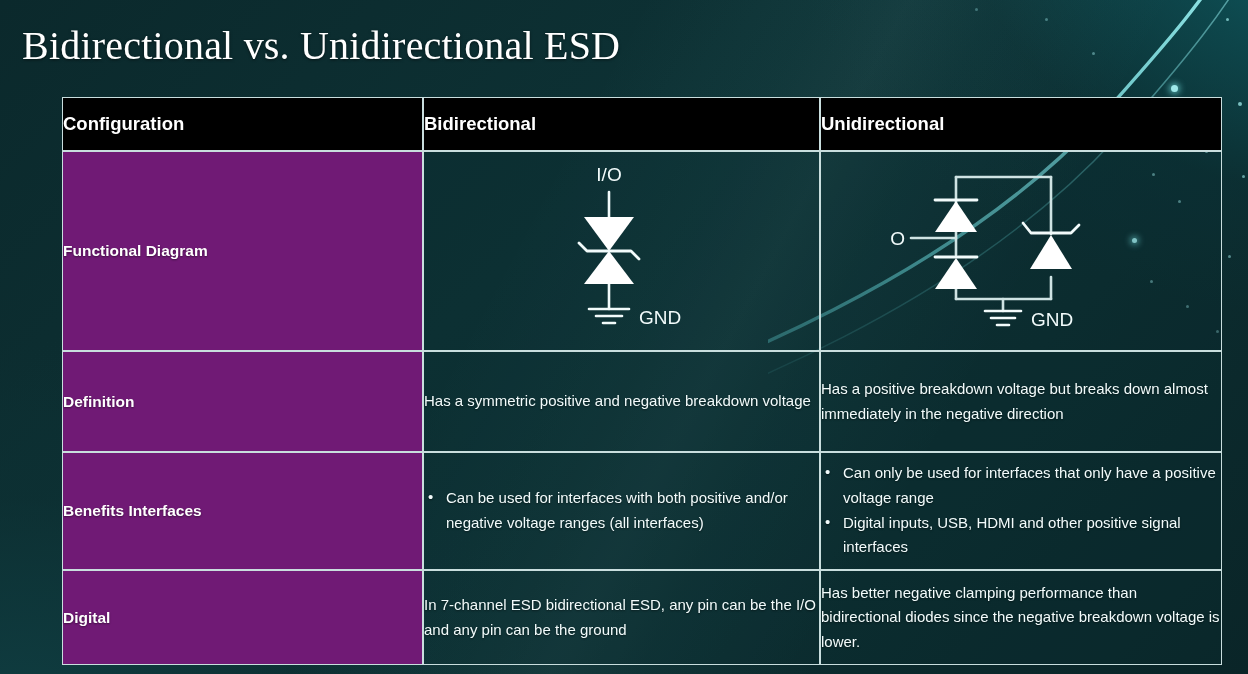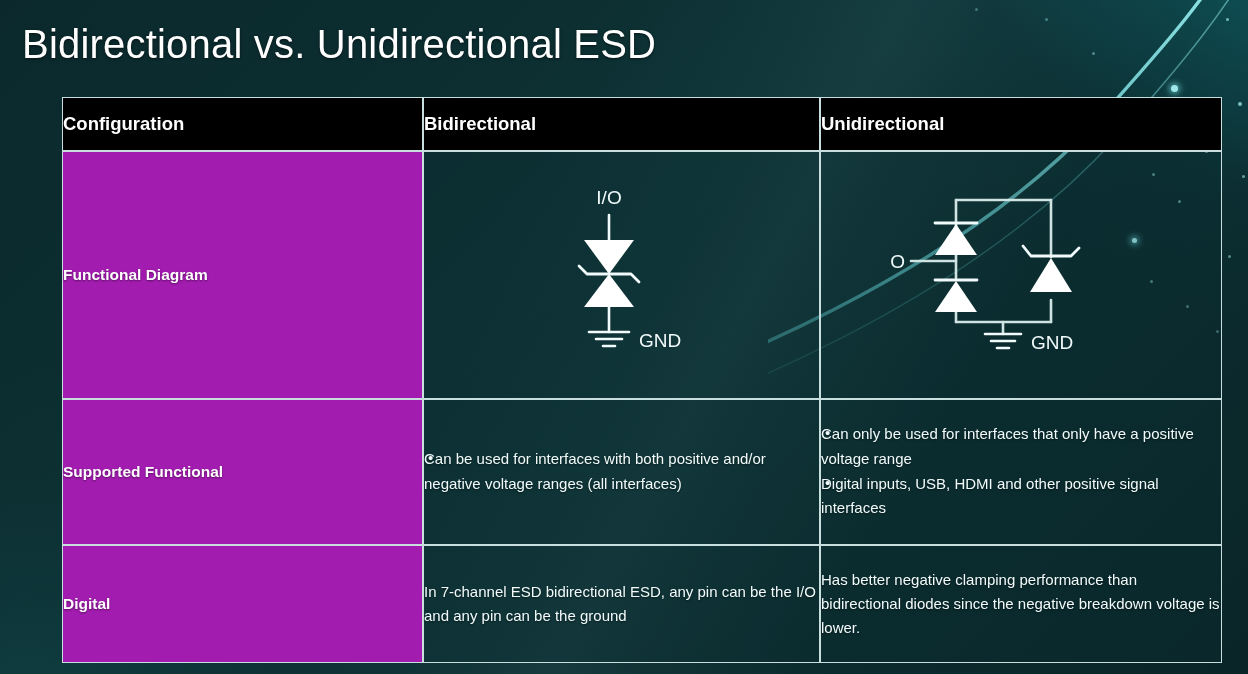--- a/index.html
+++ b/index.html
@@ -28,7 +28,7 @@
   .dot.glow{box-shadow:0 0 6px 2px rgba(120,230,230,.65);}
 
   
-  #title-bar{position:absolute;left:0;top:0;width:1040px;height:92px;}
+  #title-bar{position:absolute;left:0;top:0;width:1040px;height:92px;font-family:Liberation Serif, serif;}
   #page-title{
     position:absolute;left:22px;top:22px;
     font-size:40px;color:#ffffff;letter-spacing:.2px;white-space:nowrap;

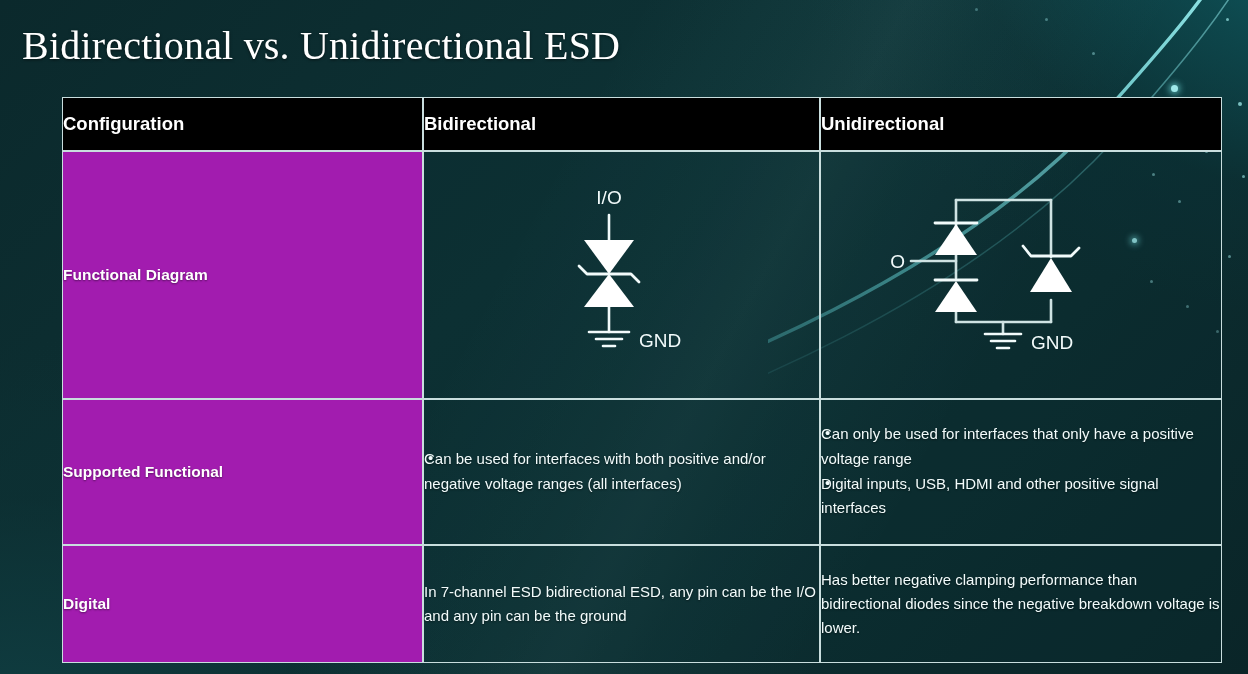--- a/index.html
+++ b/index.html
@@ -61,7 +61,7 @@
   .hdr.left{text-align:left;padding-left:14px;}
   .hdr.center{text-align:left;}
   .rowlabel{
-    background:#a21caf;
+    background:#701a75;
     color:#ffffff;font-size:15.5px;font-weight:bold;
     padding-left:14px;text-align:left;
     text-shadow:0 1px 2px rgba(0,0,0,.45);

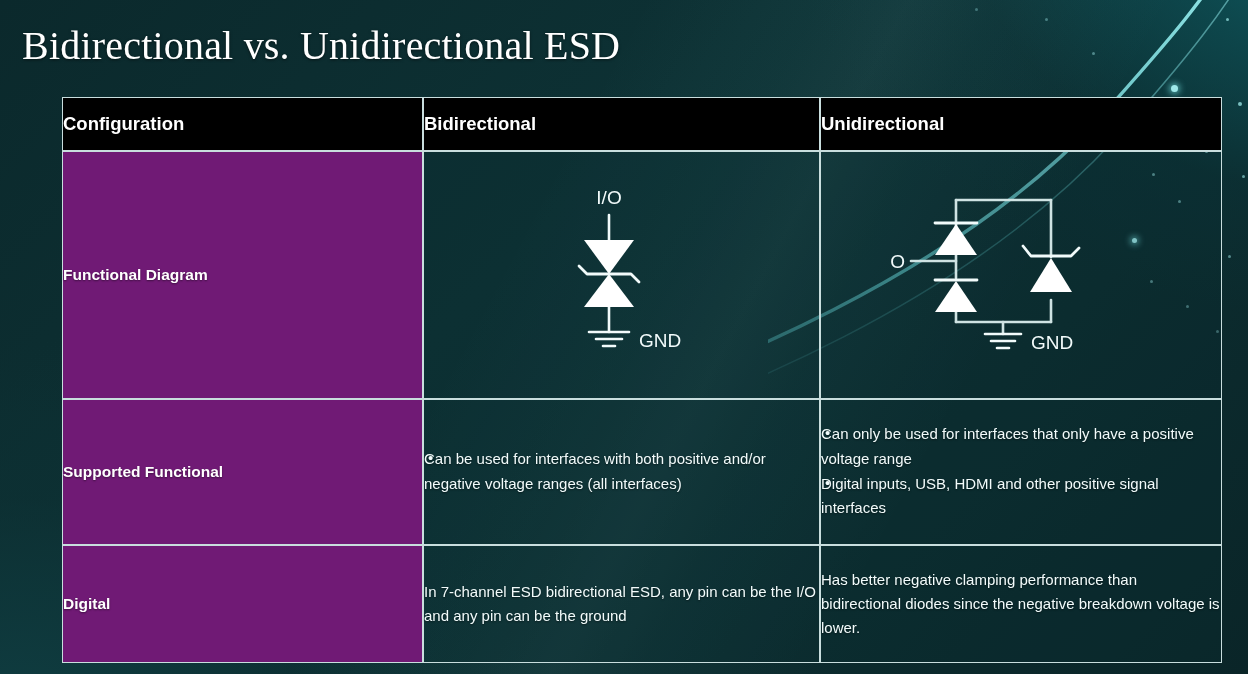--- a/index.html
+++ b/index.html
@@ -215,6 +215,11 @@
       </td>
     </tr>
 
+    <tr style="height:101px;">
+      <td class="rowlabel">Definition</td>
+      <td class="cell">Has a symmetric positive and negative breakdown voltage</td>
+      <td class="cell">Has a positive breakdown voltage but breaks down almost immediately in the negative direction</td>
+    </tr>
 
     <tr style="height:118px;">
       <td class="rowlabel">Supported Functional</td>

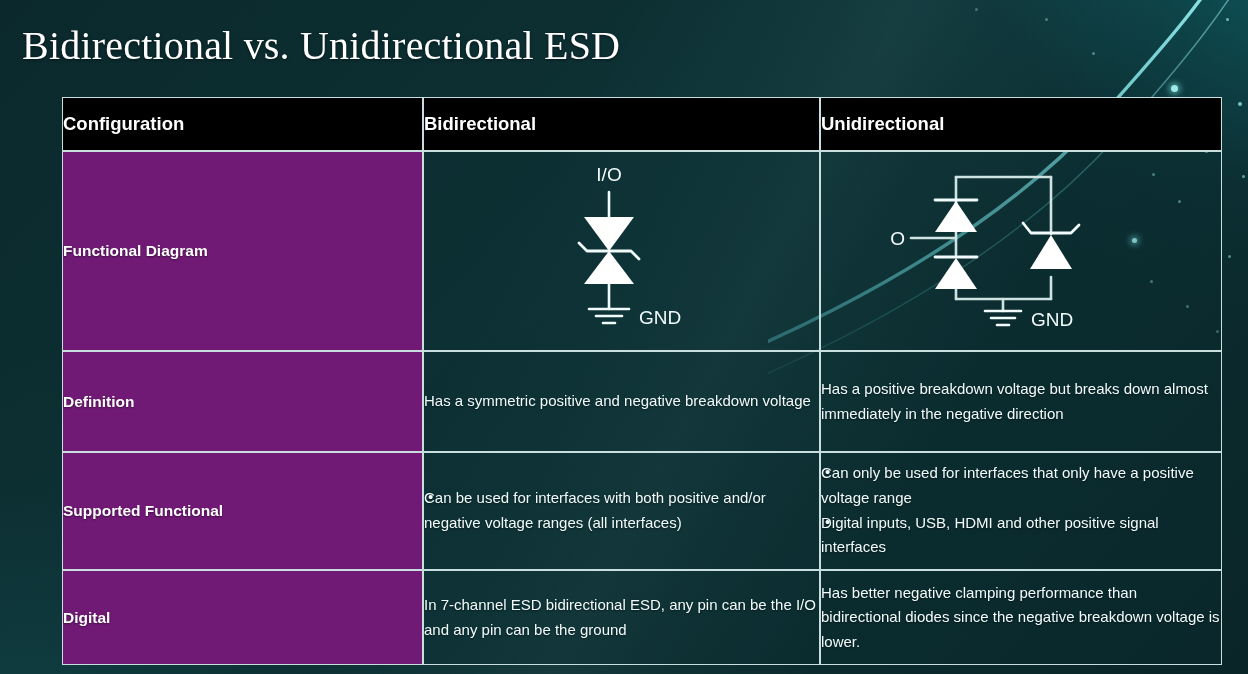--- a/index.html
+++ b/index.html
@@ -75,7 +75,7 @@
   .diagram-cell{background:rgba(12,46,50,0.20);text-align:center;vertical-align:middle;}
   ul.blist{margin:0;padding:0;list-style:none;}
   ul.blist li{
-    position:relative;margin:0 0 1px 0;
+    position:relative;padding-left:22px;margin:0 0 1px 0;
     font-size:15px;line-height:1.62;color:#f2fbfb;
   }
   ul.blist li:before{

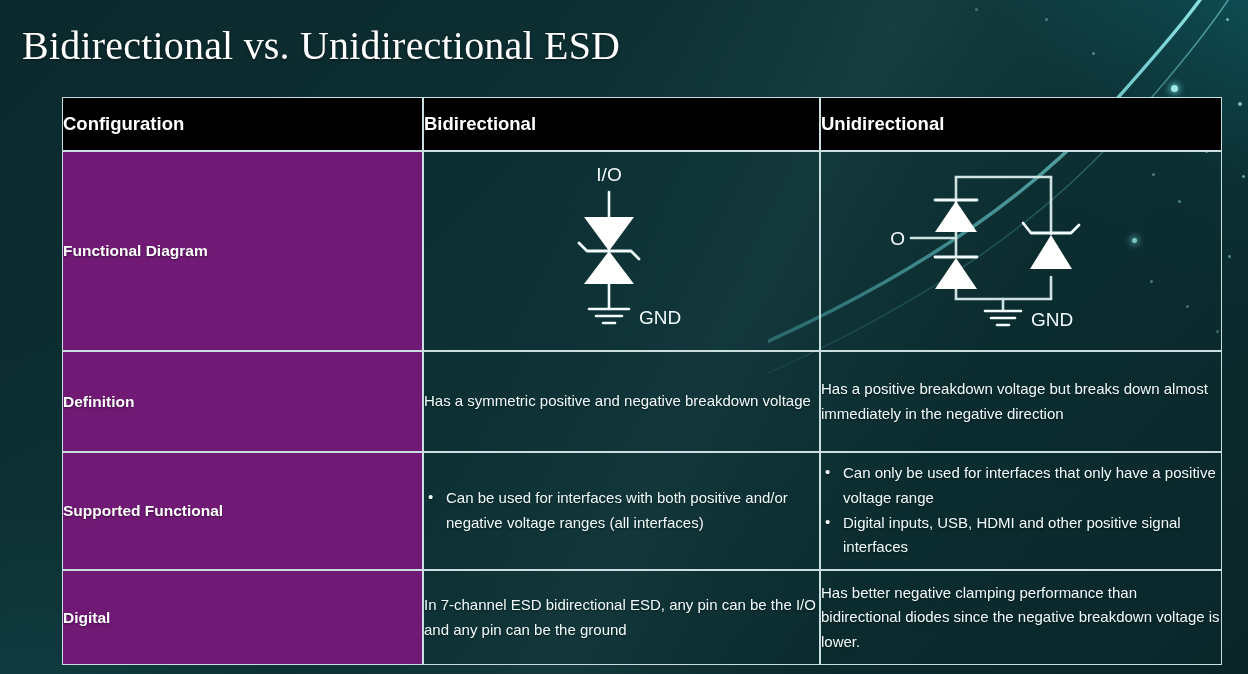--- a/index.html
+++ b/index.html
@@ -222,7 +222,7 @@
     </tr>
 
     <tr style="height:118px;">
-      <td class="rowlabel">Supported Functional</td>
+      <td class="rowlabel">Benefits Interfaces</td>
       <td class="cell">
         <ul class="blist">
           <li>Can be used for interfaces with both positive and/or negative voltage ranges (all interfaces)</li>

